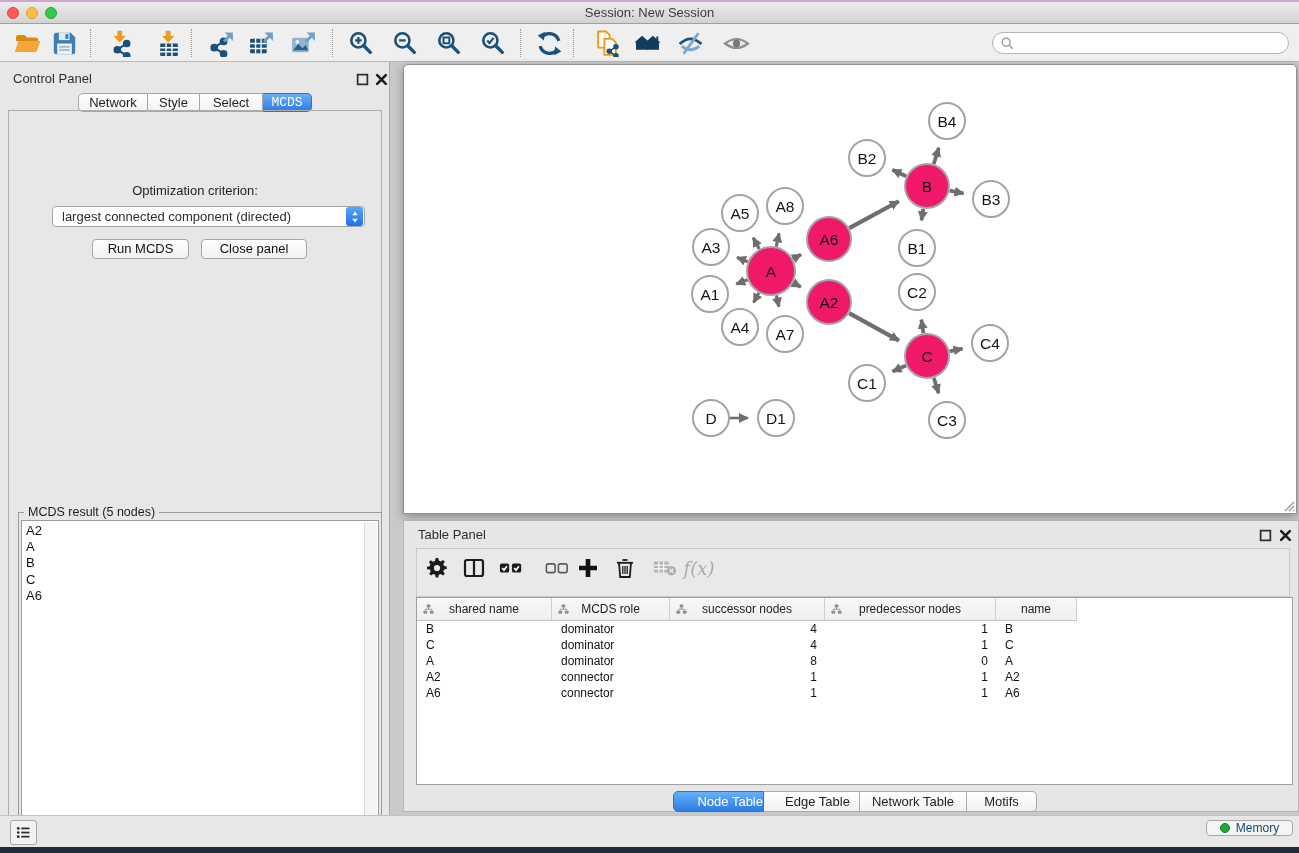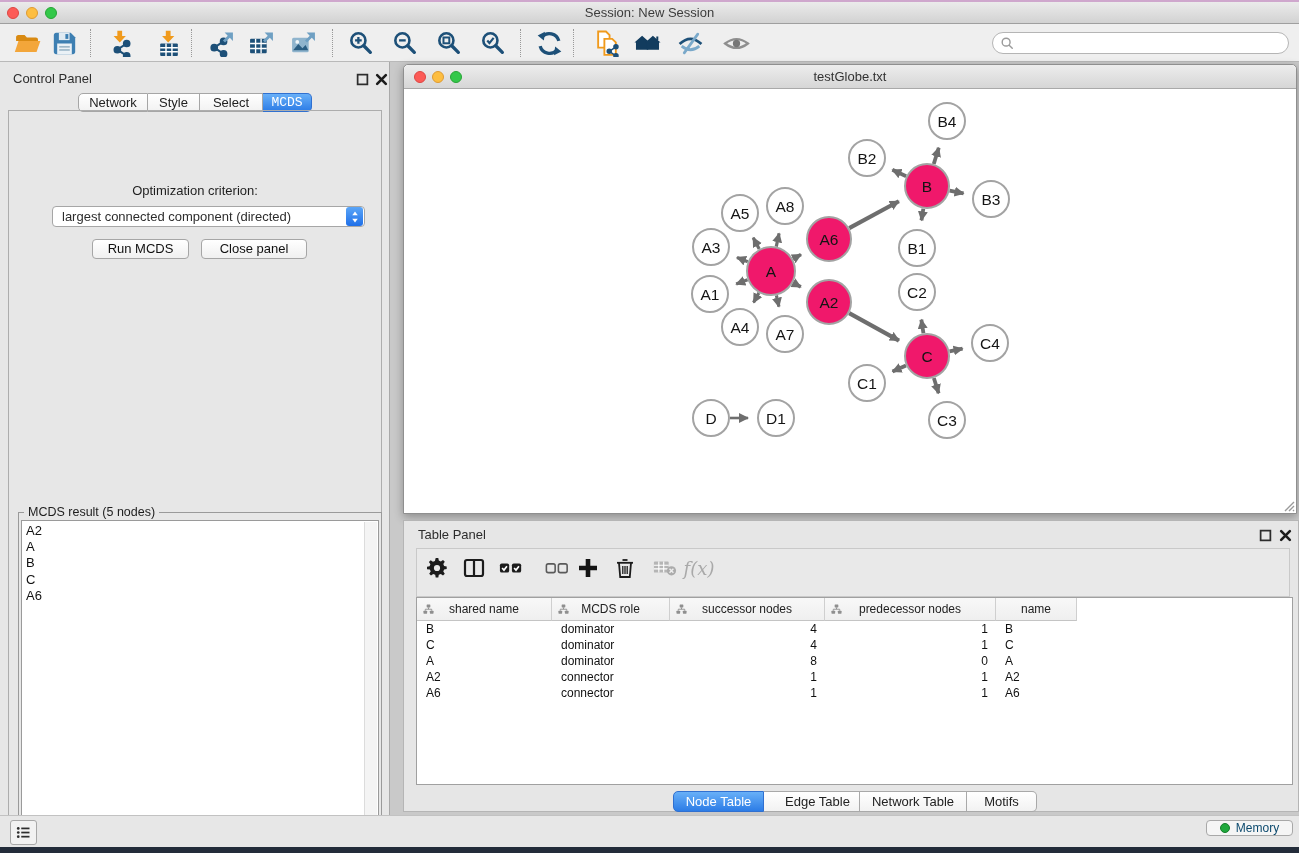--- a/index.html
+++ b/index.html
@@ -323,12 +323,6 @@
     </aside>
 
     <section class="abs net-window">
-      <div class="net-titlebar">
-        <span class="tl red" style="left:10px; top:6px;"></span>
-        <span class="tl yellow" style="left:28px; top:6px;"></span>
-        <span class="tl green" style="left:46px; top:6px;"></span>
-        <div class="title">testGlobe.txt</div>
-      </div>
       <div class="net-canvas">
         <svg id="graph-svg" width="892" height="424">
             <defs>

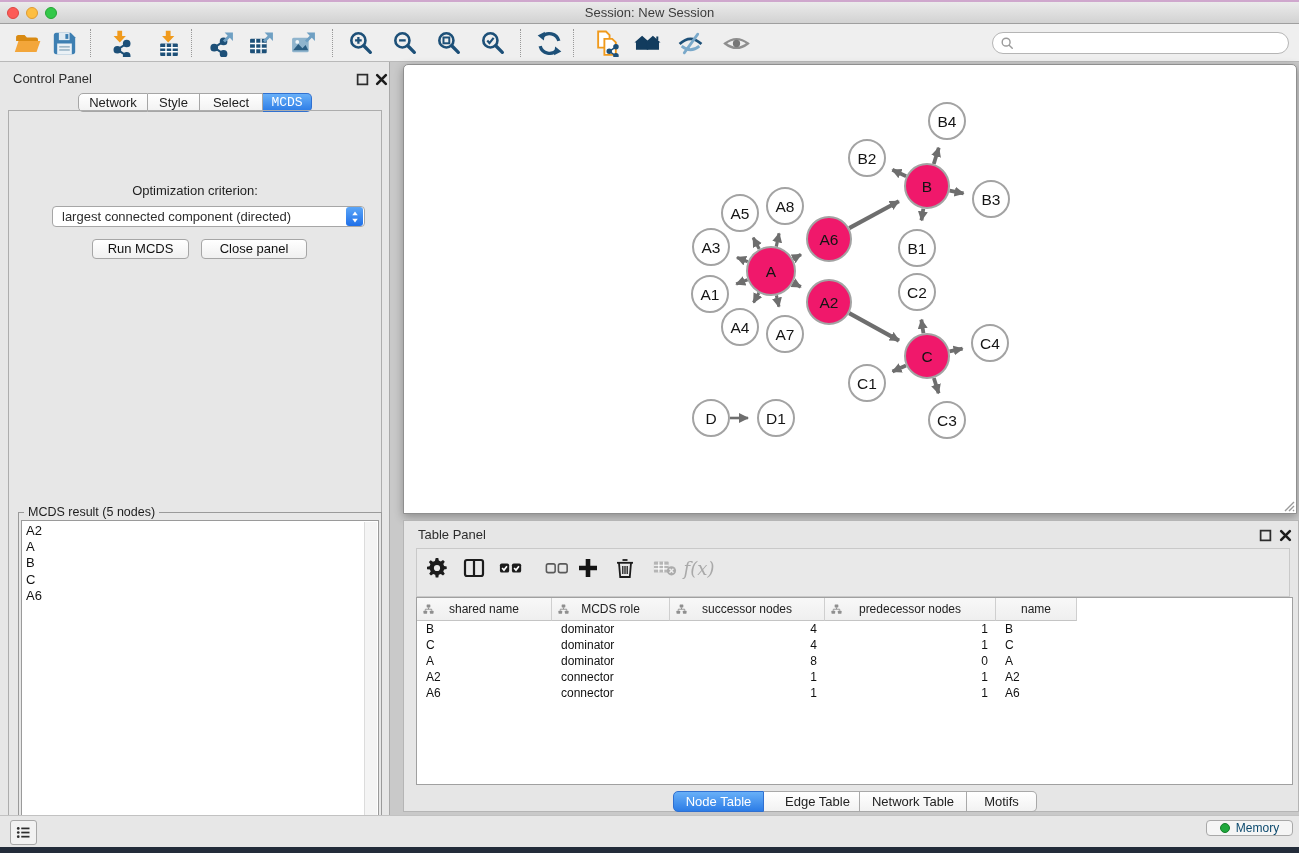--- a/index.html
+++ b/index.html
@@ -93,7 +93,7 @@
   .ttabs { position:absolute; left:269px; top:270px; height:21px; display:flex; }
   .ttab { height:21px; line-height:20px; text-align:center; font-size:13px; background:linear-gradient(#ffffff,#f2f2f2);
     border:1px solid #a9a9a9; border-left:none; color:#222; }
-  .ttab:first-child { border-left:1px solid #a9a9a9; border-radius:5px 0 0 5px; }
+  .ttab:first-child { border-left:1px solid #a9a9a9; border-radius:5px 0 0 5px;text-align:right; }
   .ttab:last-child { border-radius:0 5px 5px 0; }
   .ttab.selected { background:linear-gradient(#68b0f8,#2c7ce6); color:#fff; border-color:#3070d0; }
 

